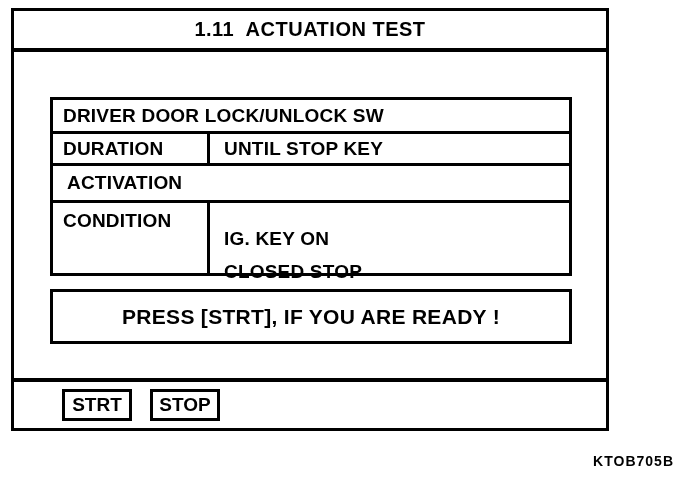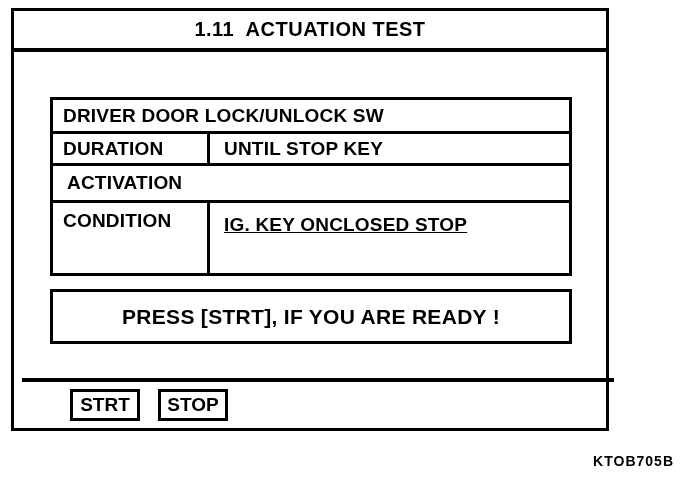--- a/index.html
+++ b/index.html
@@ -92,12 +92,11 @@
     padding-top: 7px;
   }
   .row-condition .t-value {
-    flex-direction: row;
+    flex-direction: column;
     align-items: flex-start;
     justify-content: flex-start;
-    padding-top: 5px;
+    padding-top: 19px;
     line-height: 33px;
-    text-decoration: underline;
   }
   
   .message-box {

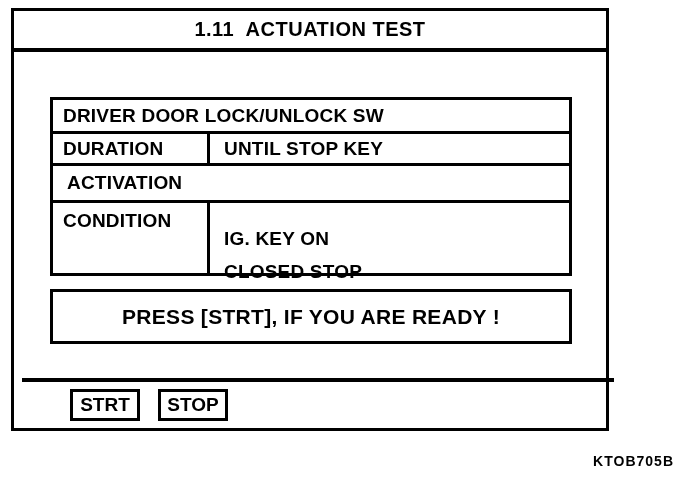--- a/index.html
+++ b/index.html
@@ -116,7 +116,7 @@
   
   .bottom-bar {
     position: absolute;
-    left: 8px;
+    left: 0;
     bottom: 0;
     width: 100%;
     height: 50px;

